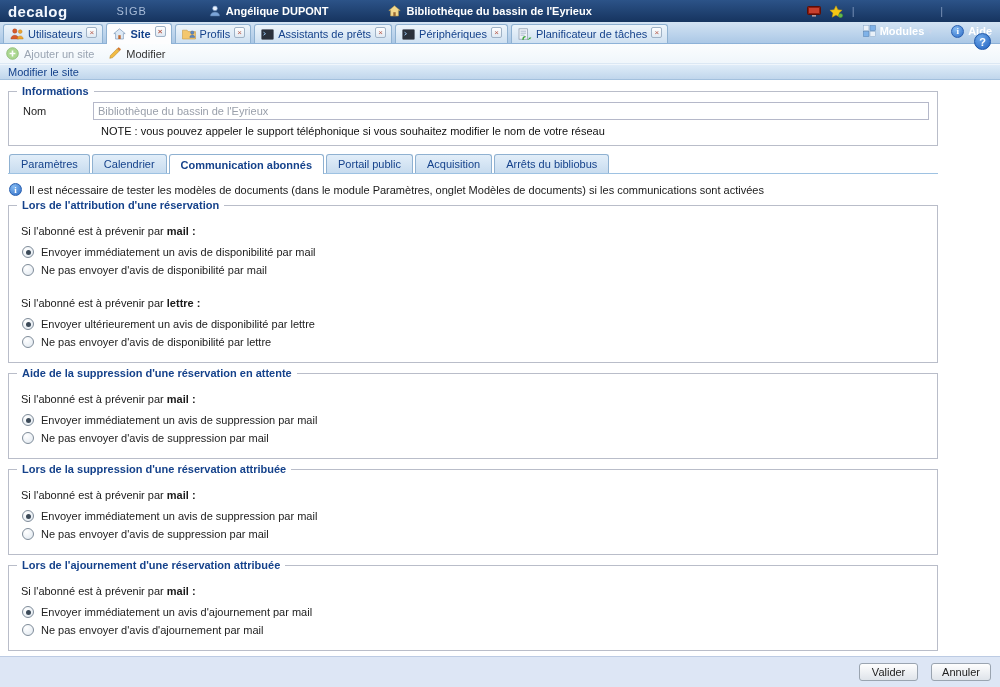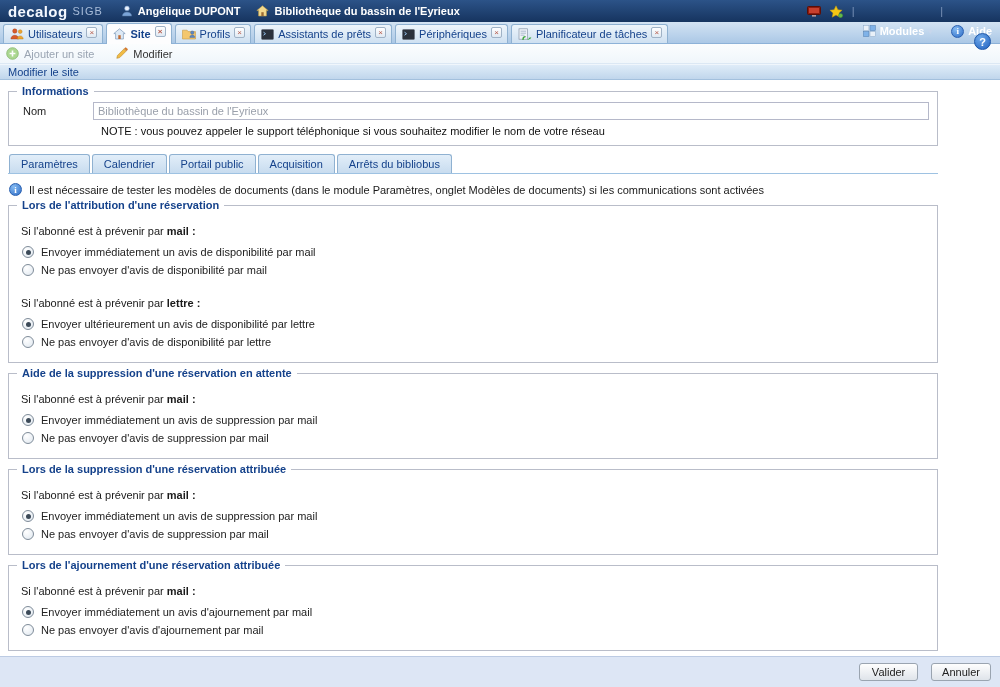--- a/index.html
+++ b/index.html
@@ -12,7 +12,7 @@
   
   .topbar {
     height:22px; background:linear-gradient(#2c5388,#16345f);
-    display:flex; align-items:center; padding:0 8px; color:#fff;
+    display:flex; align-items:center; padding:0 8px; color:#fff;gap:44px;
   }
   .logo { font-size:15px; font-weight:bold; letter-spacing:.4px; color:#f4f8ff; }
   .logo-suffix { font-size:11px; color:#a8bcd9; margin-left:5px; margin-right:18px; letter-spacing:1px; }

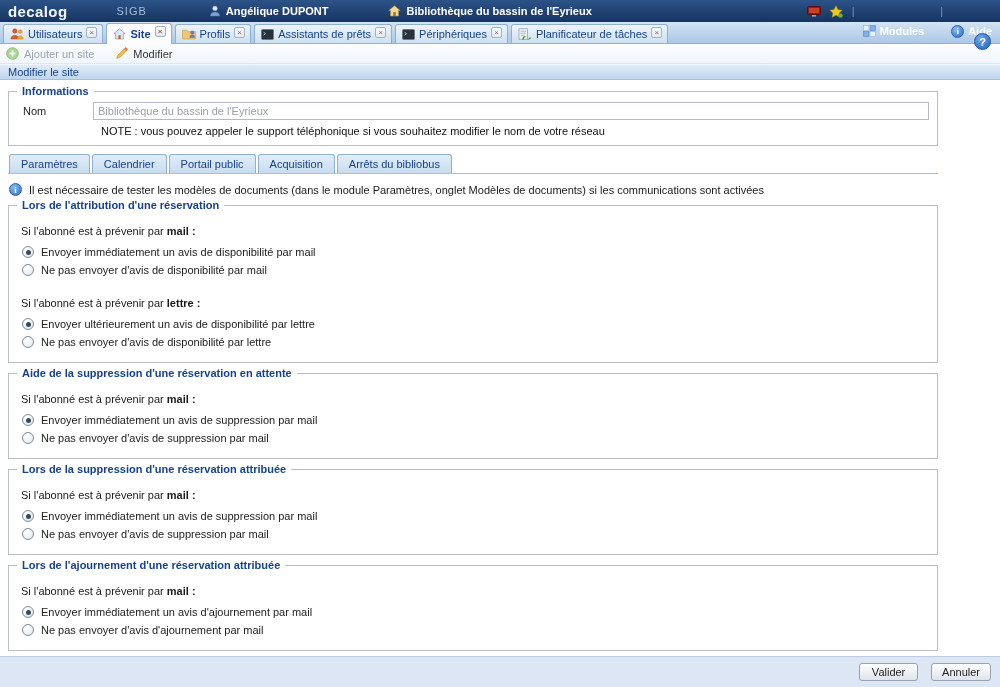--- a/index.html
+++ b/index.html
@@ -41,7 +41,7 @@
   
   .toolbar {
     height:20px; background:linear-gradient(#fbfdfe,#f0f6fb);
-    border-bottom:1px solid #dce8f4; display:flex; align-items:center; padding:0 6px; gap:21px;
+    border-bottom:1px solid #dce8f4; display:flex; align-items:center; padding:0 6px; gap:14px;
   }
   .toolbtn { display:flex; align-items:center; gap:5px; cursor:pointer; color:#333; }
   .toolbtn.disabled { color:#9aa4b2; cursor:default; }

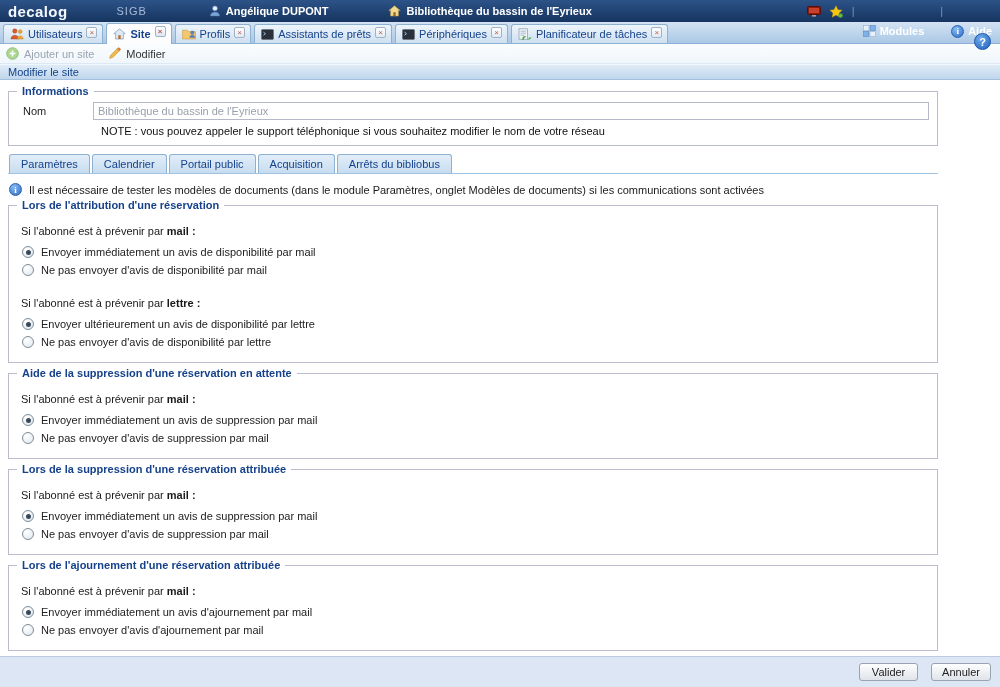--- a/index.html
+++ b/index.html
@@ -290,6 +290,9 @@
     <div class="itab">
         <span>Calendrier</span>
       </div>
+    <div class="itab active">
+        <span>Communication abonnés</span>
+      </div>
     <div class="itab">
         <span>Portail public</span>
       </div>

